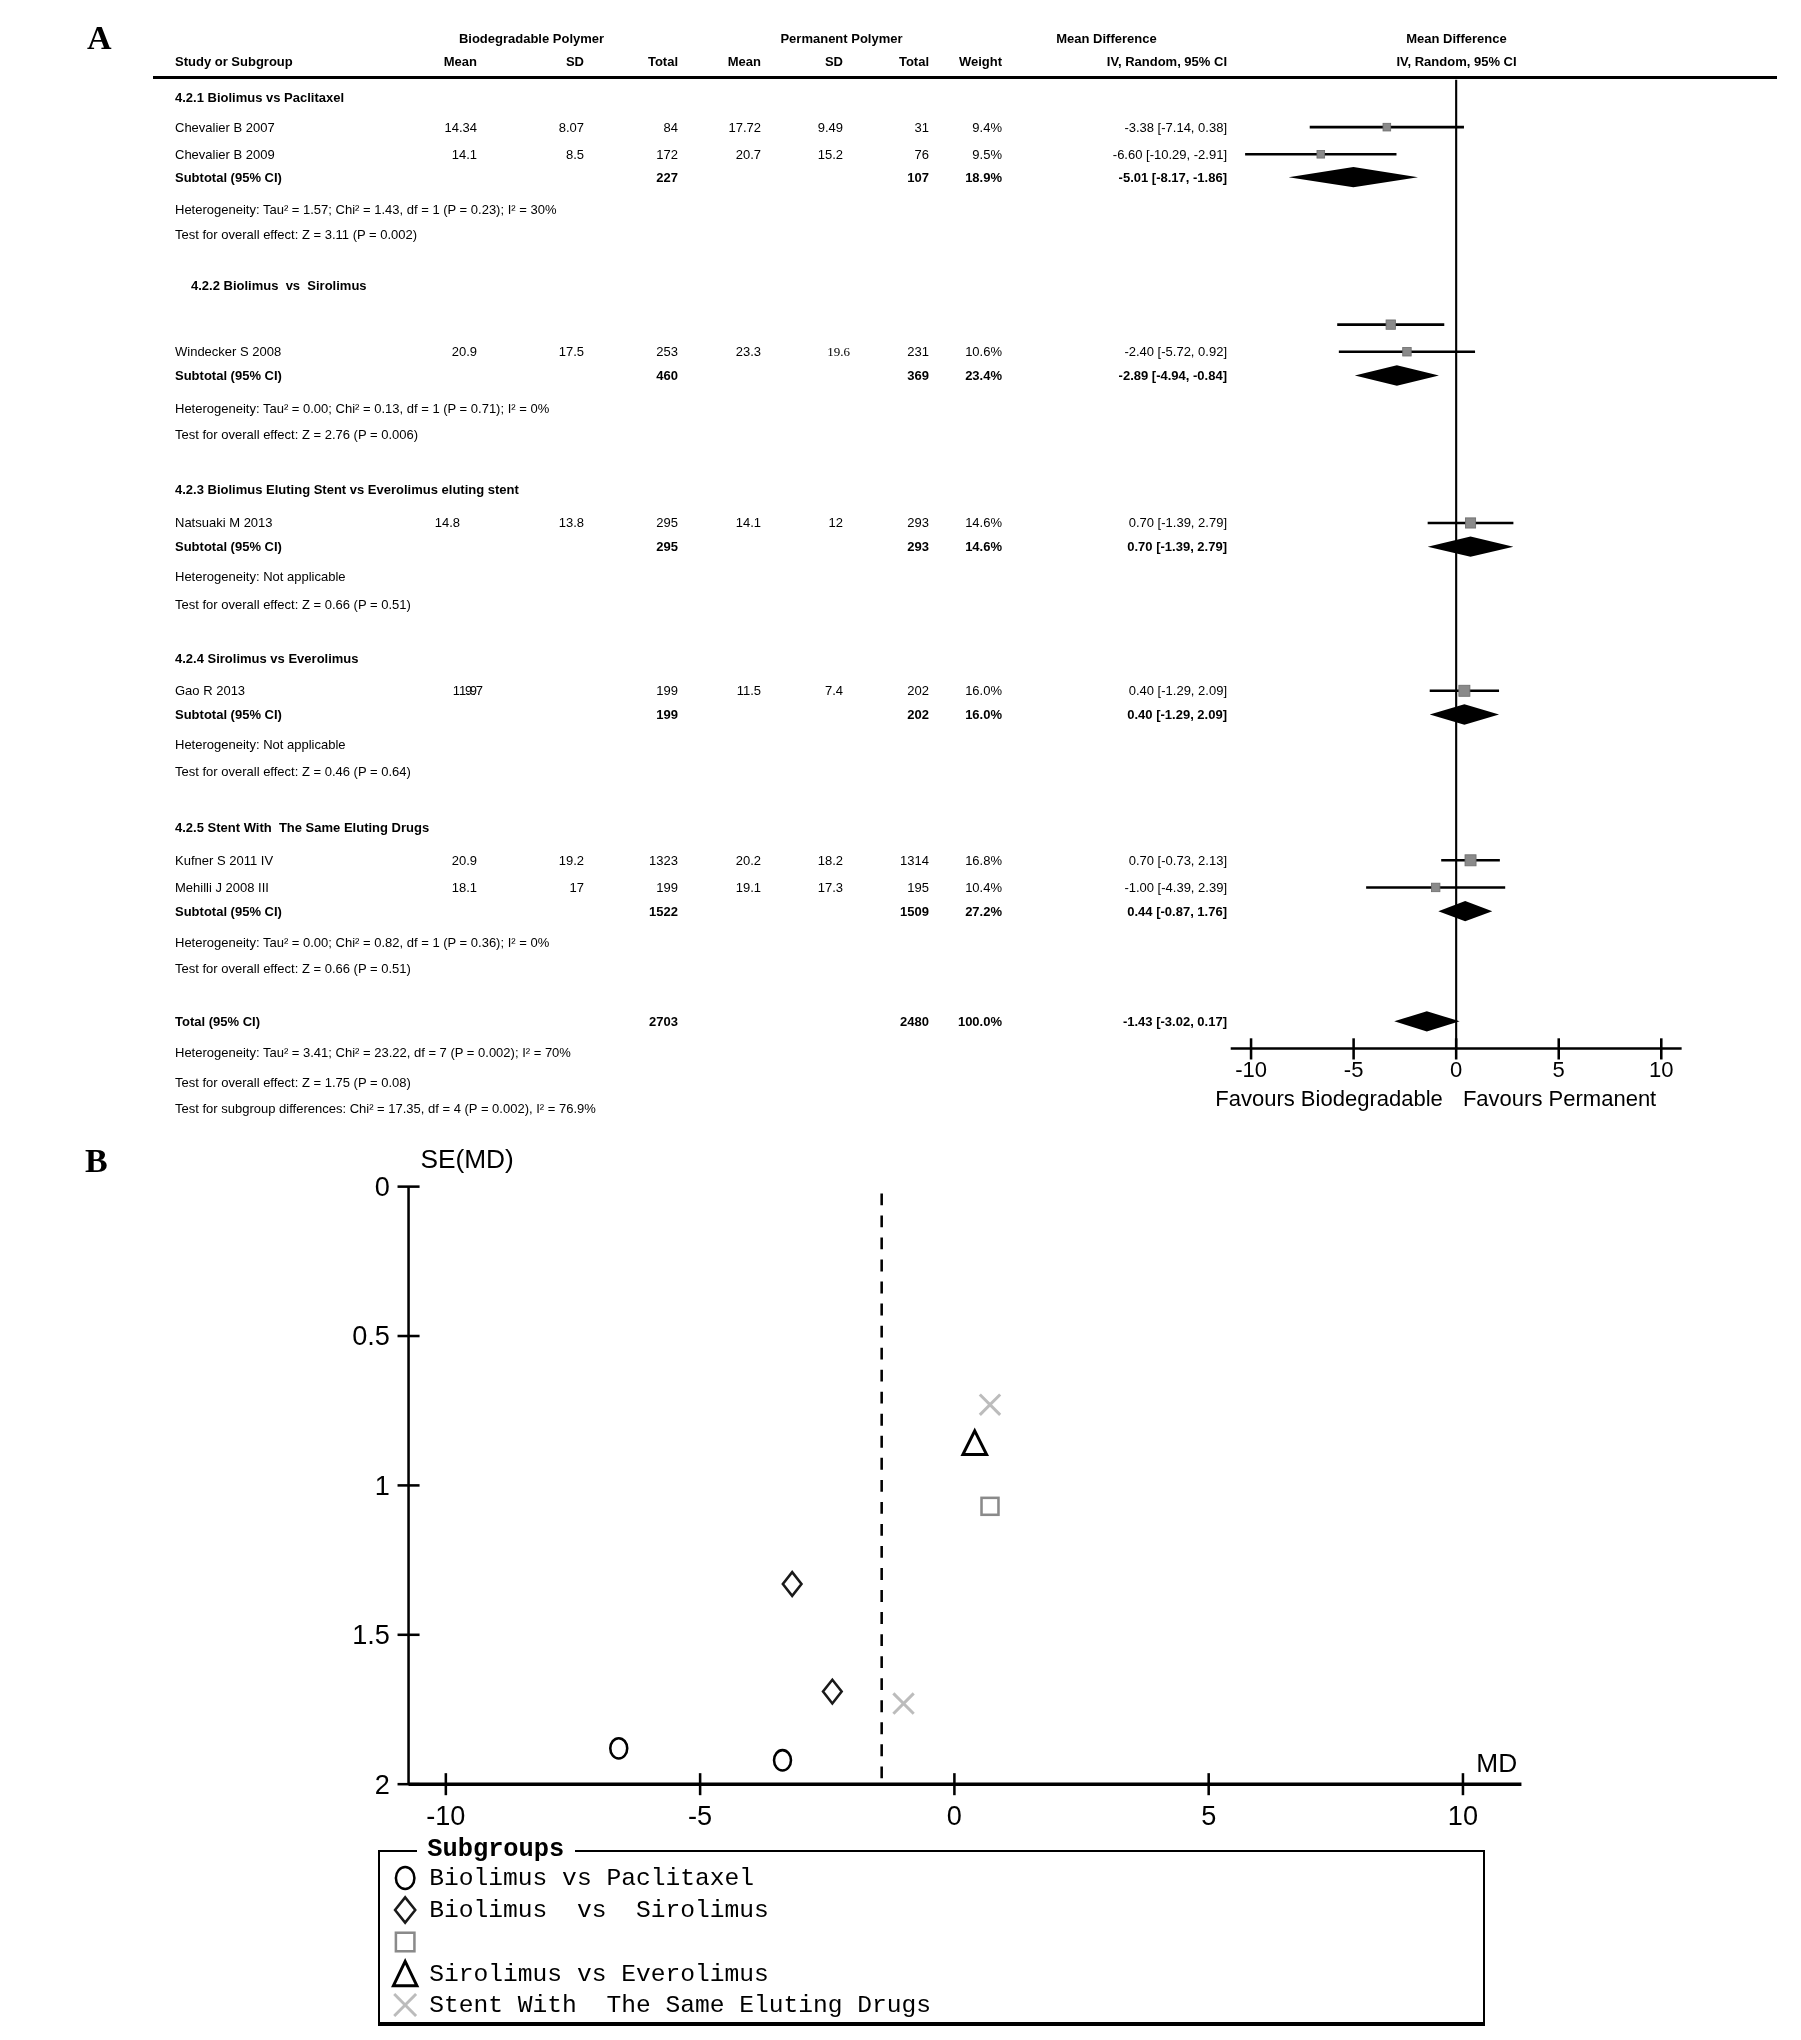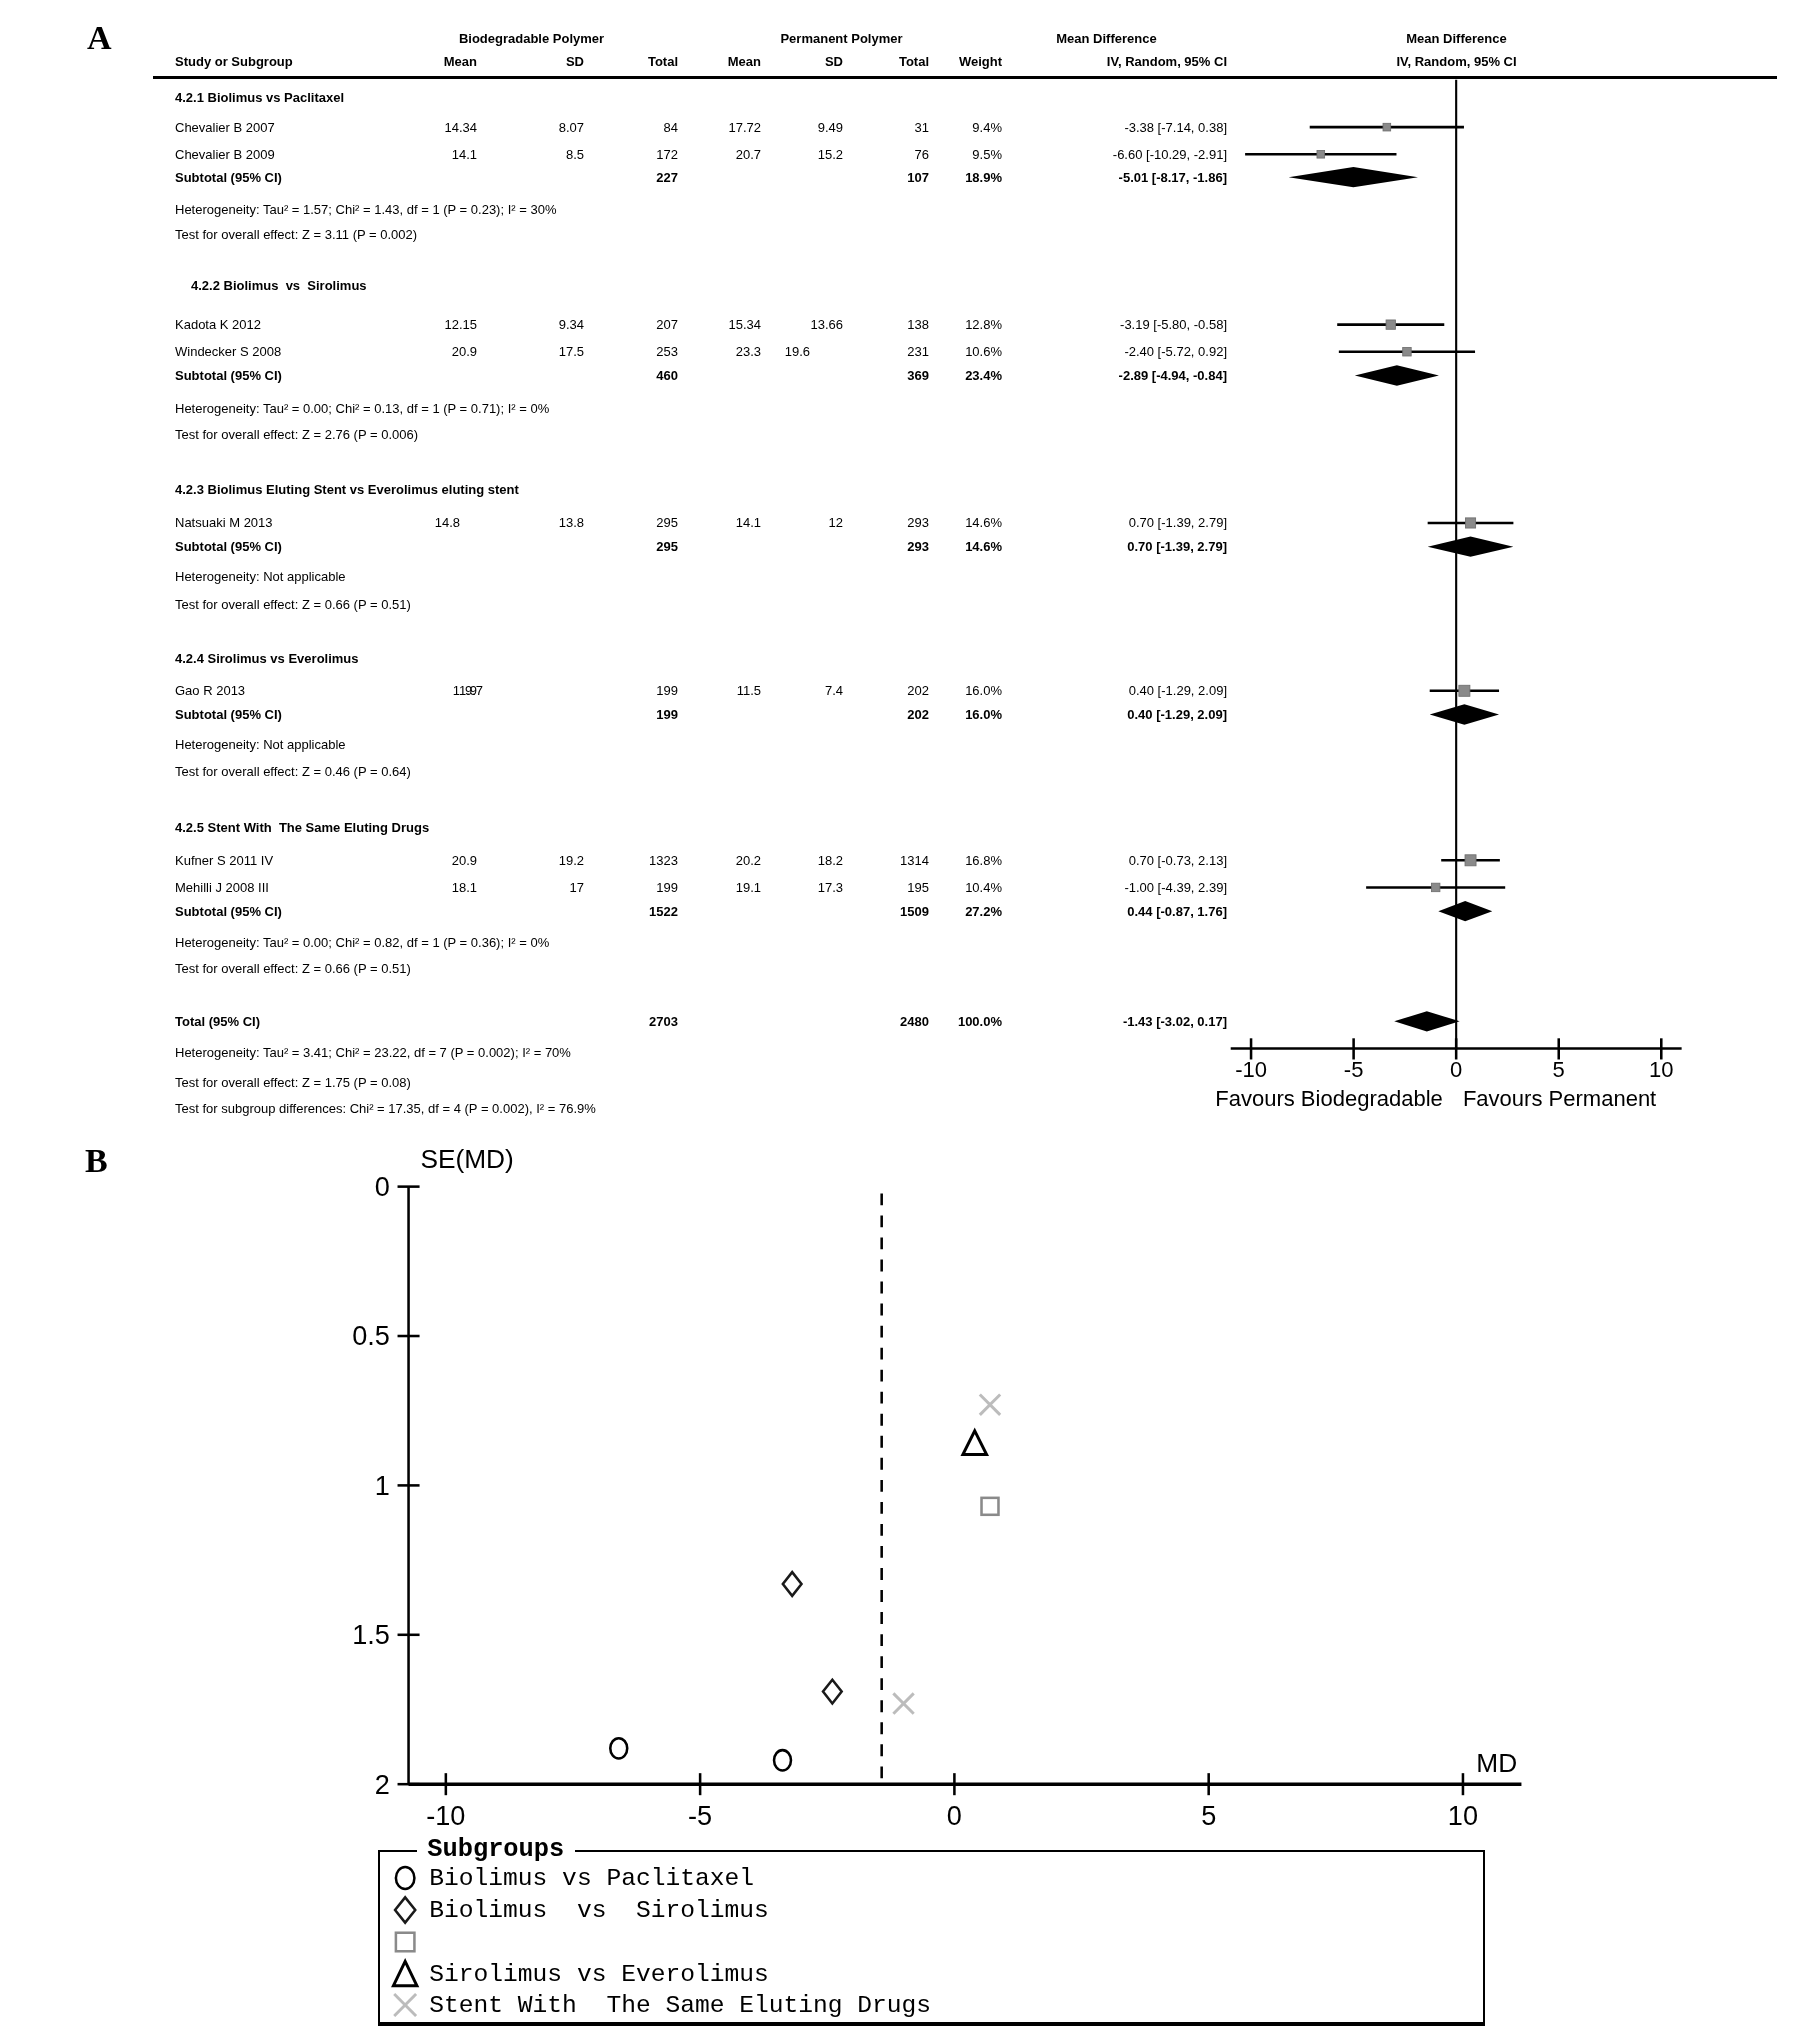--- a/index.html
+++ b/index.html
@@ -90,17 +90,6 @@
       </div>
       <div class="row" style="top: 272px; margin-left: 16px;">
         <div class="lcell b" style="left: 175px; width: 1017px;">4.2.2 Biolimus  vs  Sirolimus</div>
-      </div>
-      <div class="row" style="top: 311px;">
-        <div class="lcell" style="left: 175px; width: 356px;">Kadota K 2012</div>
-        <div class="cell" style="left: 257px; width: 220px;">12.15</div>
-        <div class="cell" style="left: 364px; width: 220px;">9.34</div>
-        <div class="cell" style="left: 458px; width: 220px;">207</div>
-        <div class="cell" style="left: 541px; width: 220px;">15.34</div>
-        <div class="cell" style="left: 623px; width: 220px;">13.66</div>
-        <div class="cell" style="left: 709px; width: 220px;">138</div>
-        <div class="cell" style="left: 782px; width: 220px;">12.8%</div>
-        <div class="cell" style="left: 1007px; width: 220px;">-3.19 [-5.80, -0.58]</div>
       </div>
       <div class="row" style="top: 338px;">
         <div class="lcell" style="left: 175px; width: 356px;">Windecker S 2008</div>

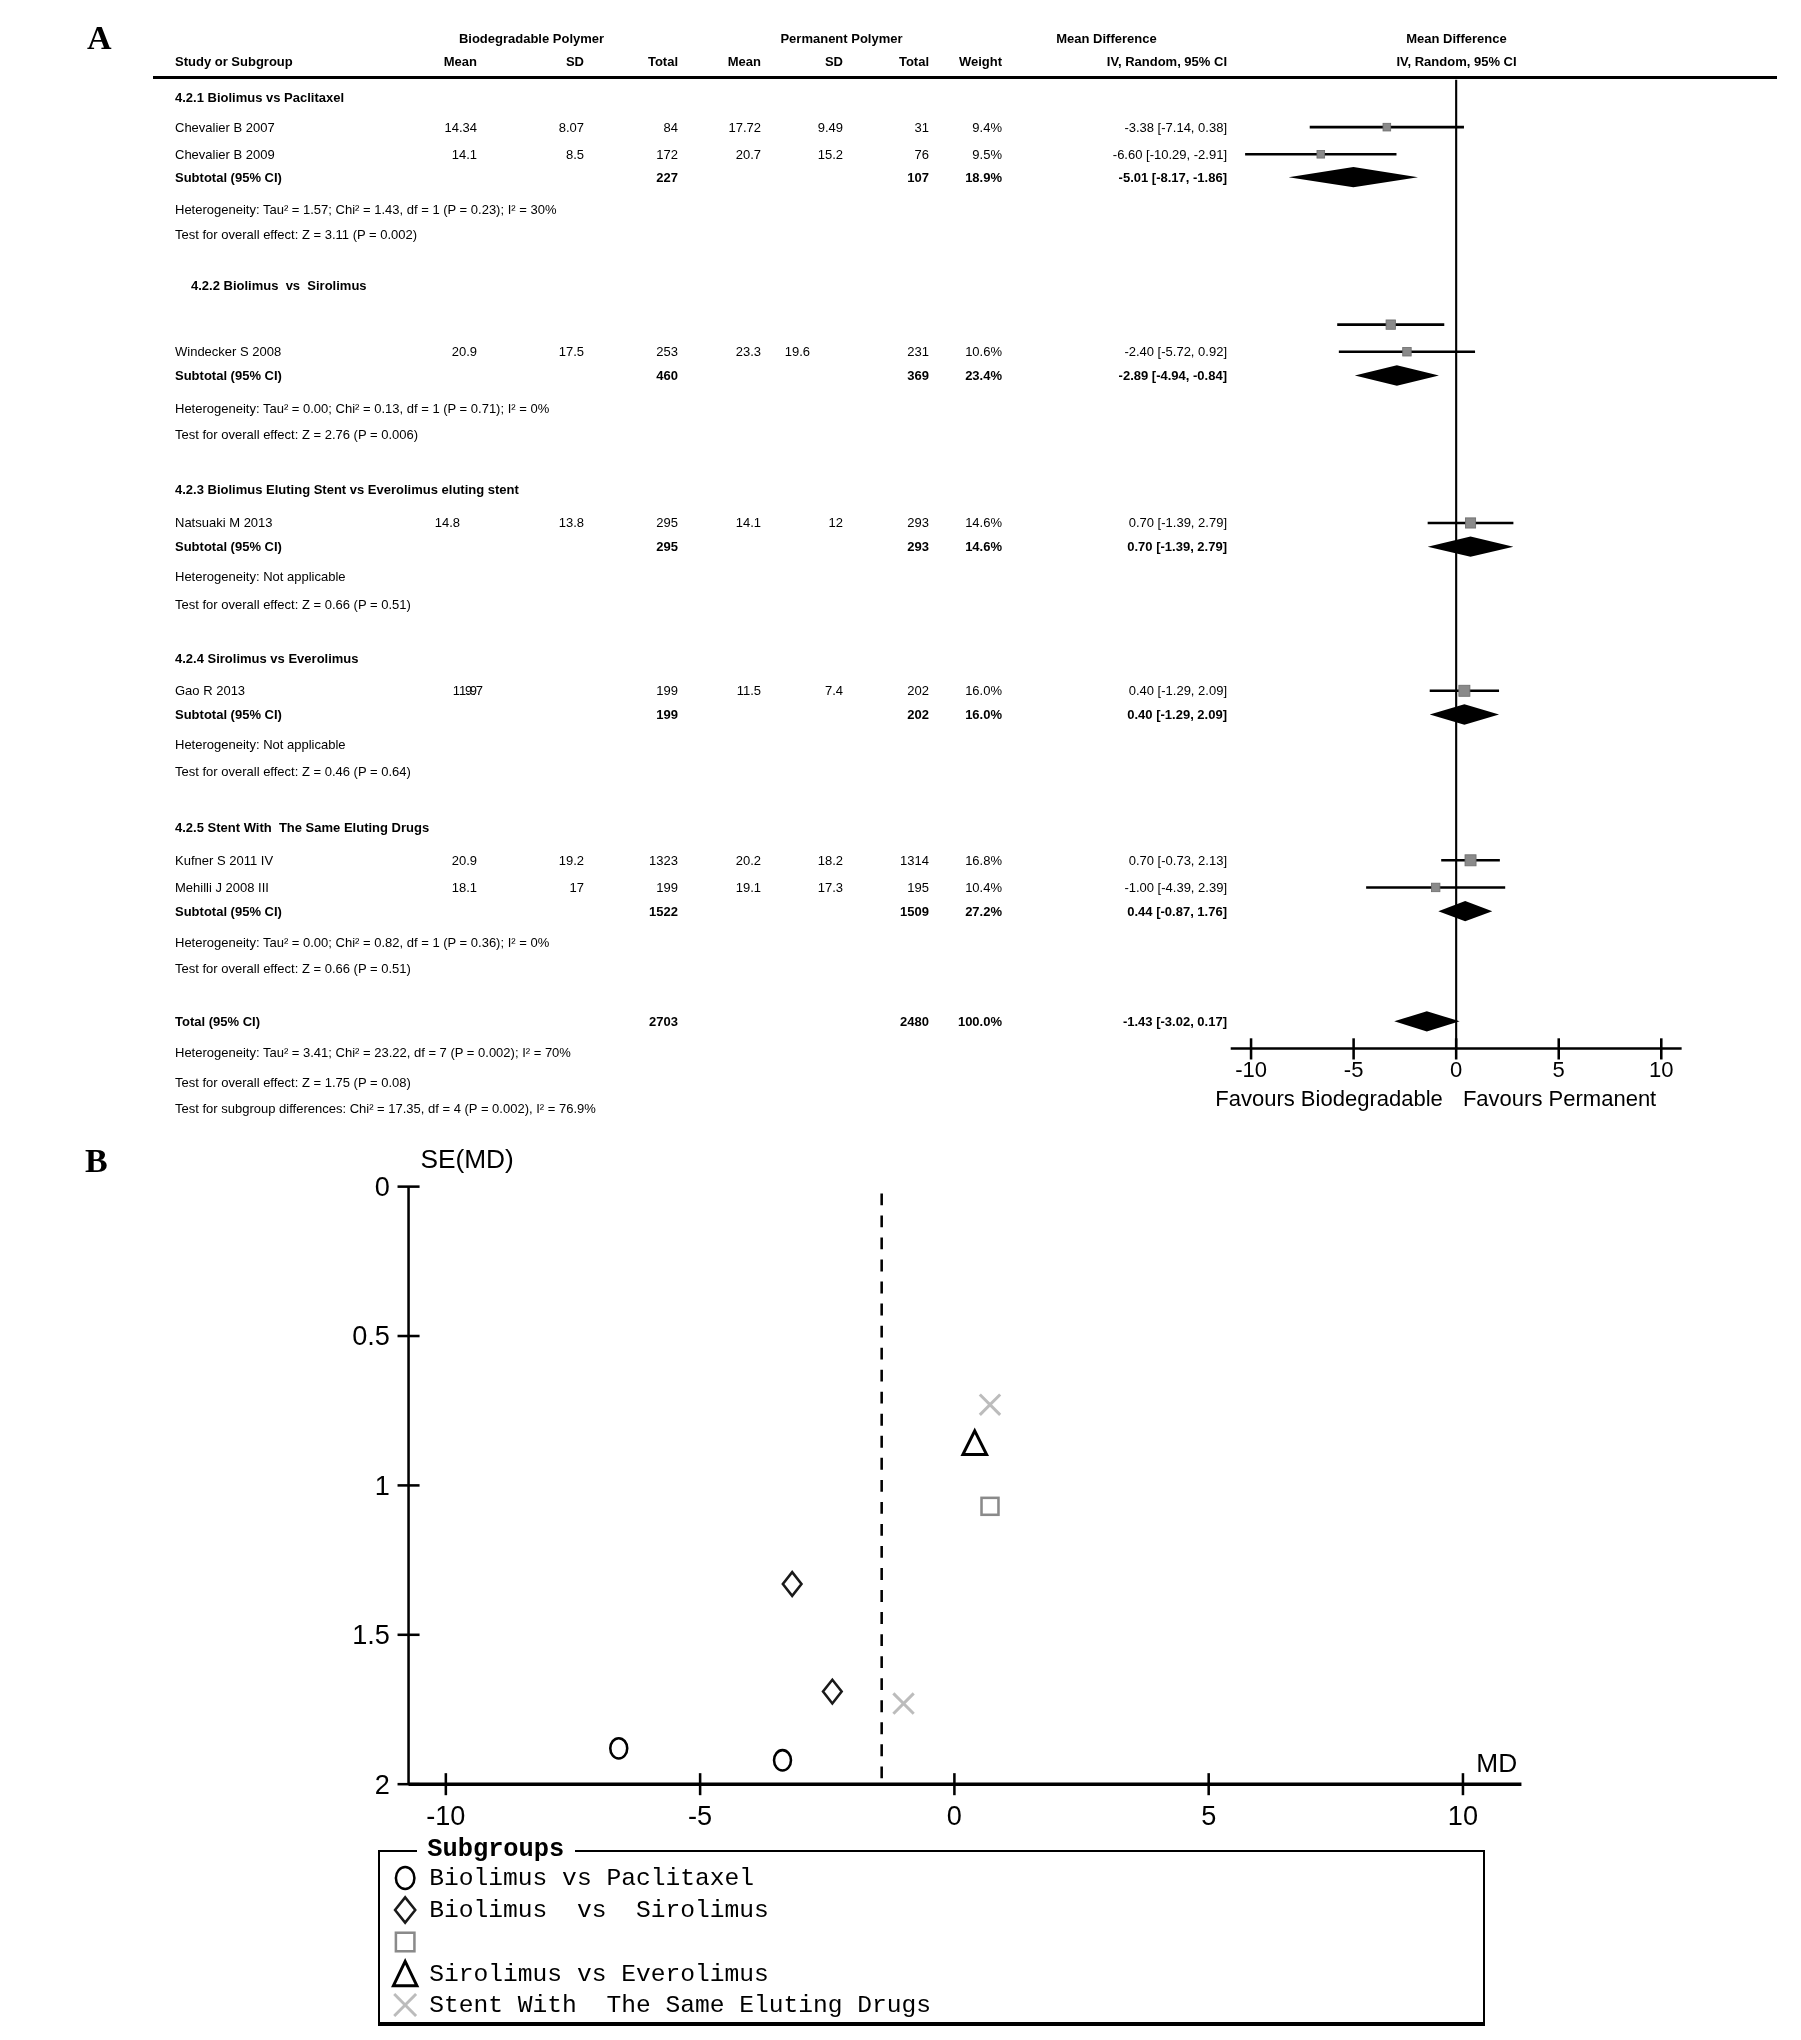--- a/index.html
+++ b/index.html
@@ -97,7 +97,7 @@
         <div class="cell" style="left: 364px; width: 220px;">17.5</div>
         <div class="cell" style="left: 458px; width: 220px;">253</div>
         <div class="cell" style="left: 541px; width: 220px;">23.3</div>
-        <div class="cell" style="left: 590px; width: 220px;">19.6</div>
+        <div class="cell" style="left: 630px; width: 220px; font-family: Liberation Serif, serif;">19.6</div>
         <div class="cell" style="left: 709px; width: 220px;">231</div>
         <div class="cell" style="left: 782px; width: 220px;">10.6%</div>
         <div class="cell" style="left: 1007px; width: 220px;">-2.40 [-5.72, 0.92]</div>

